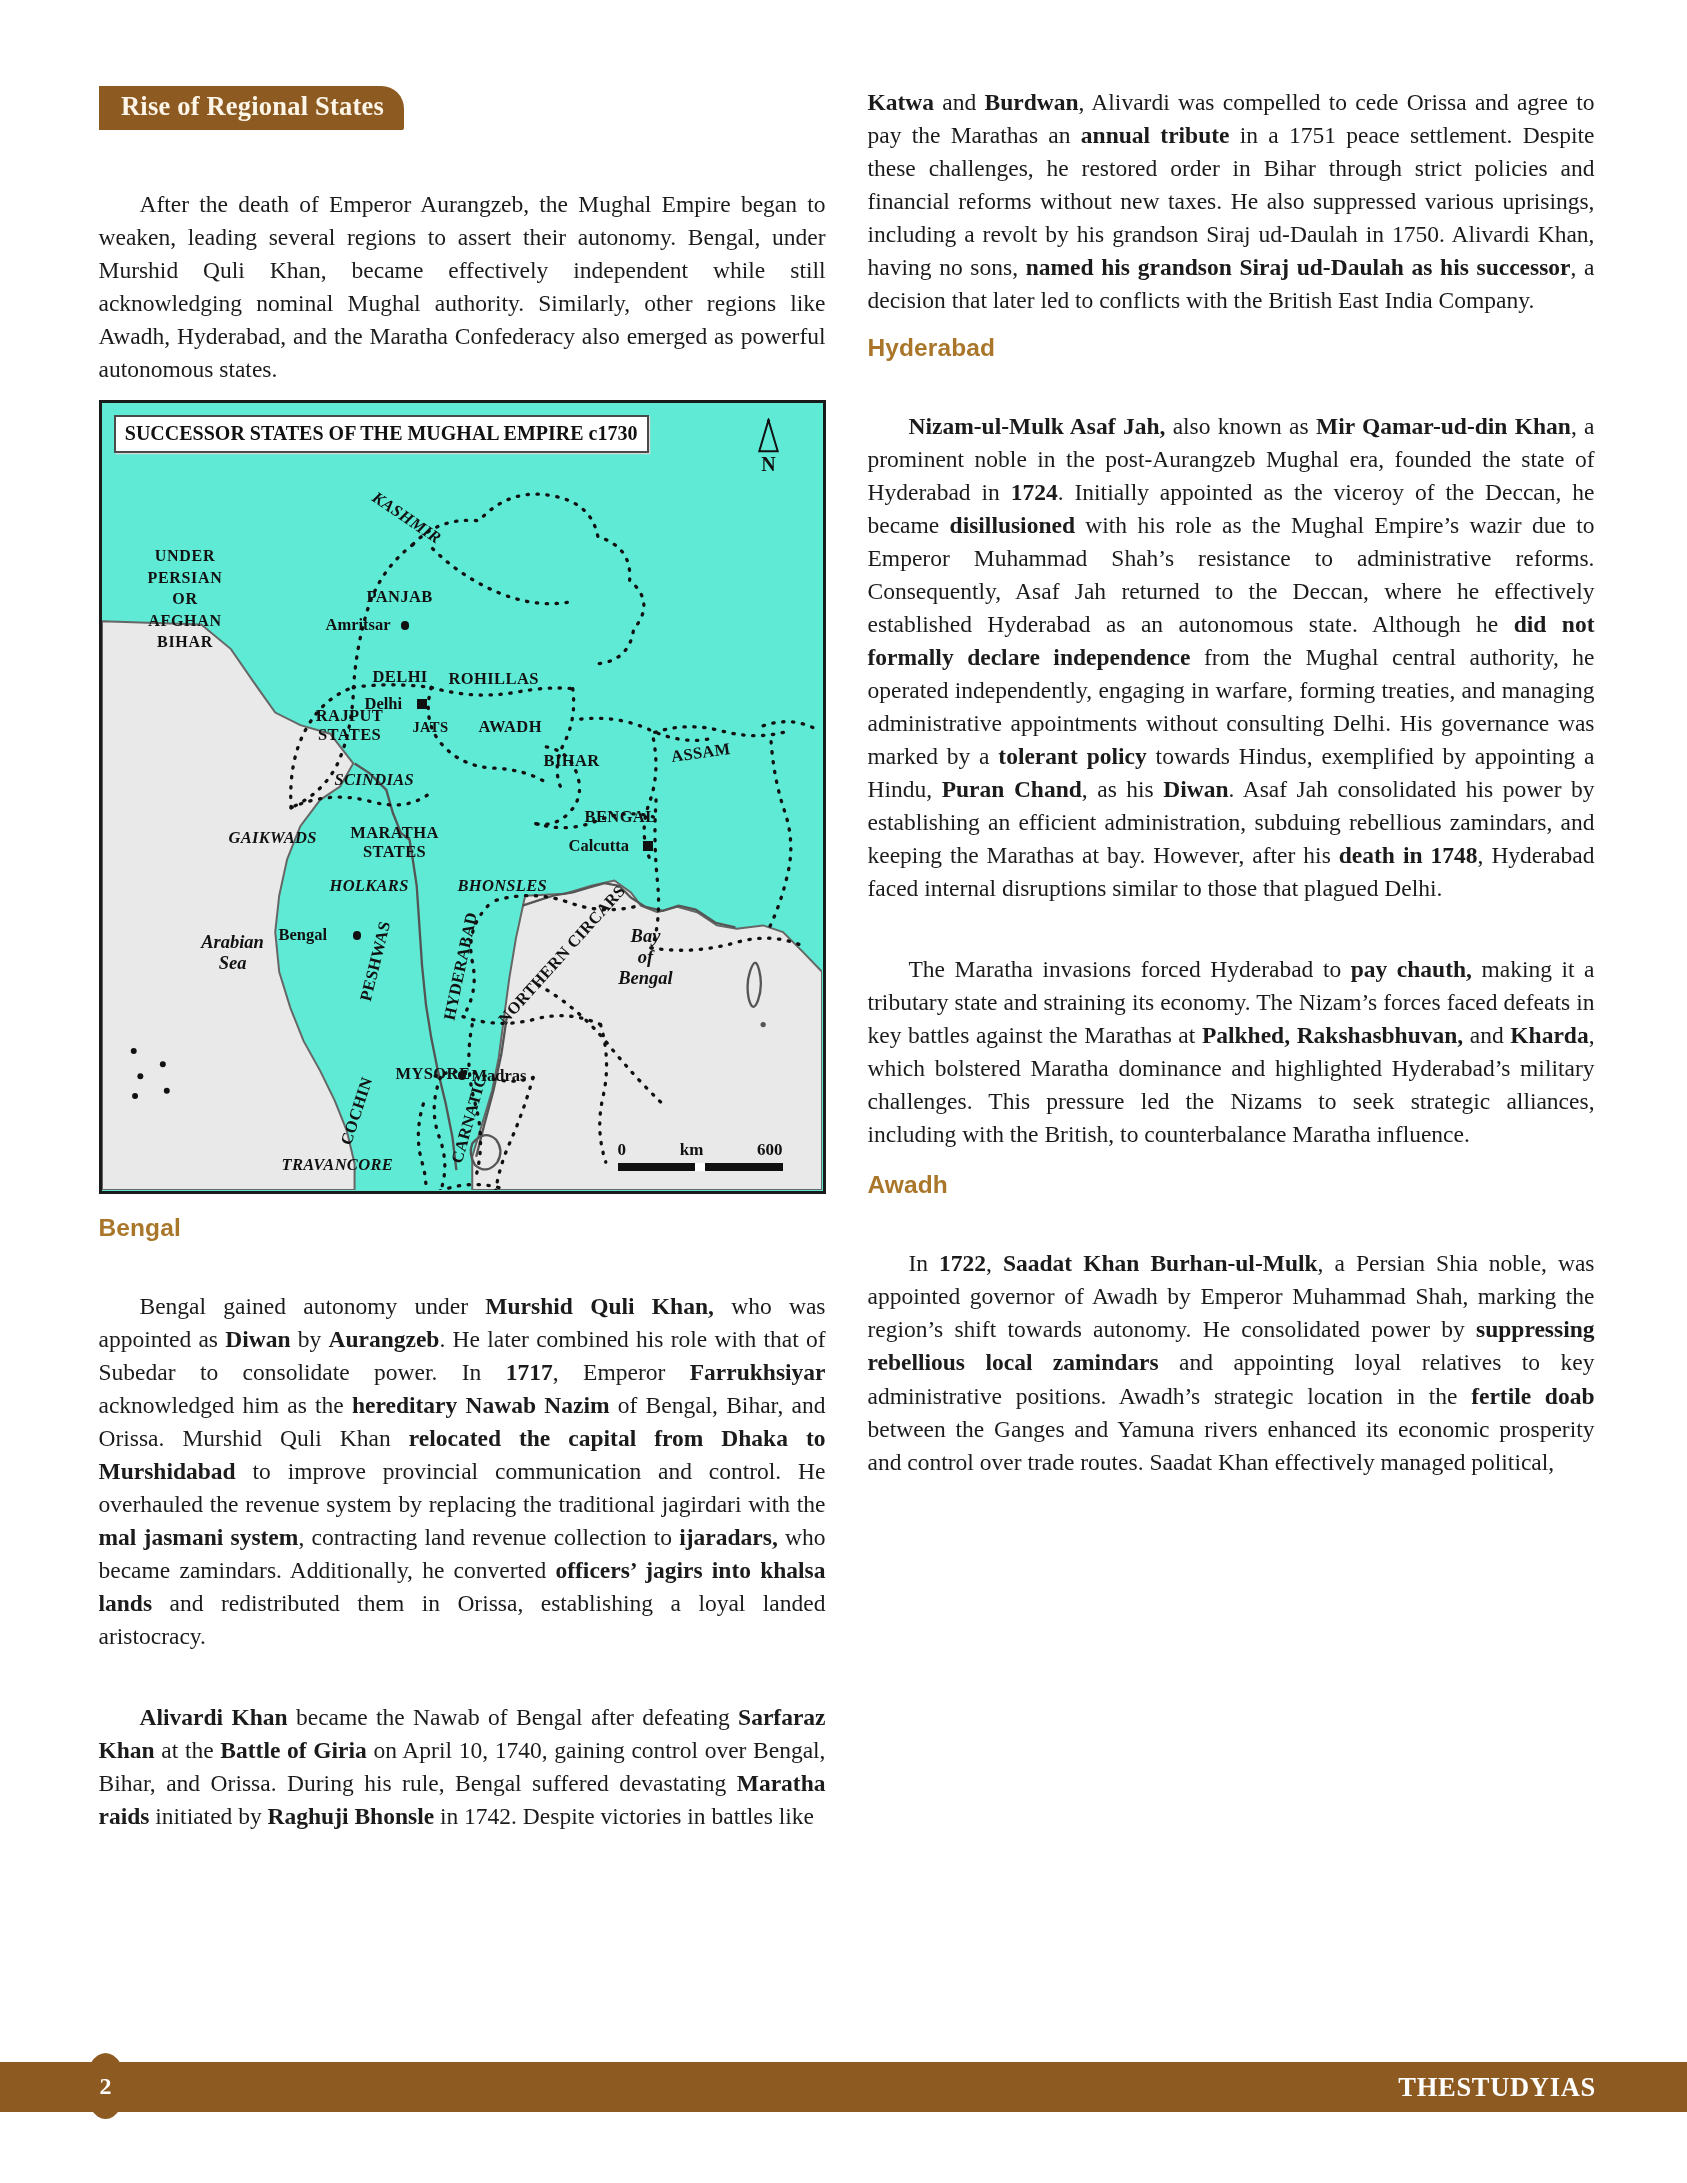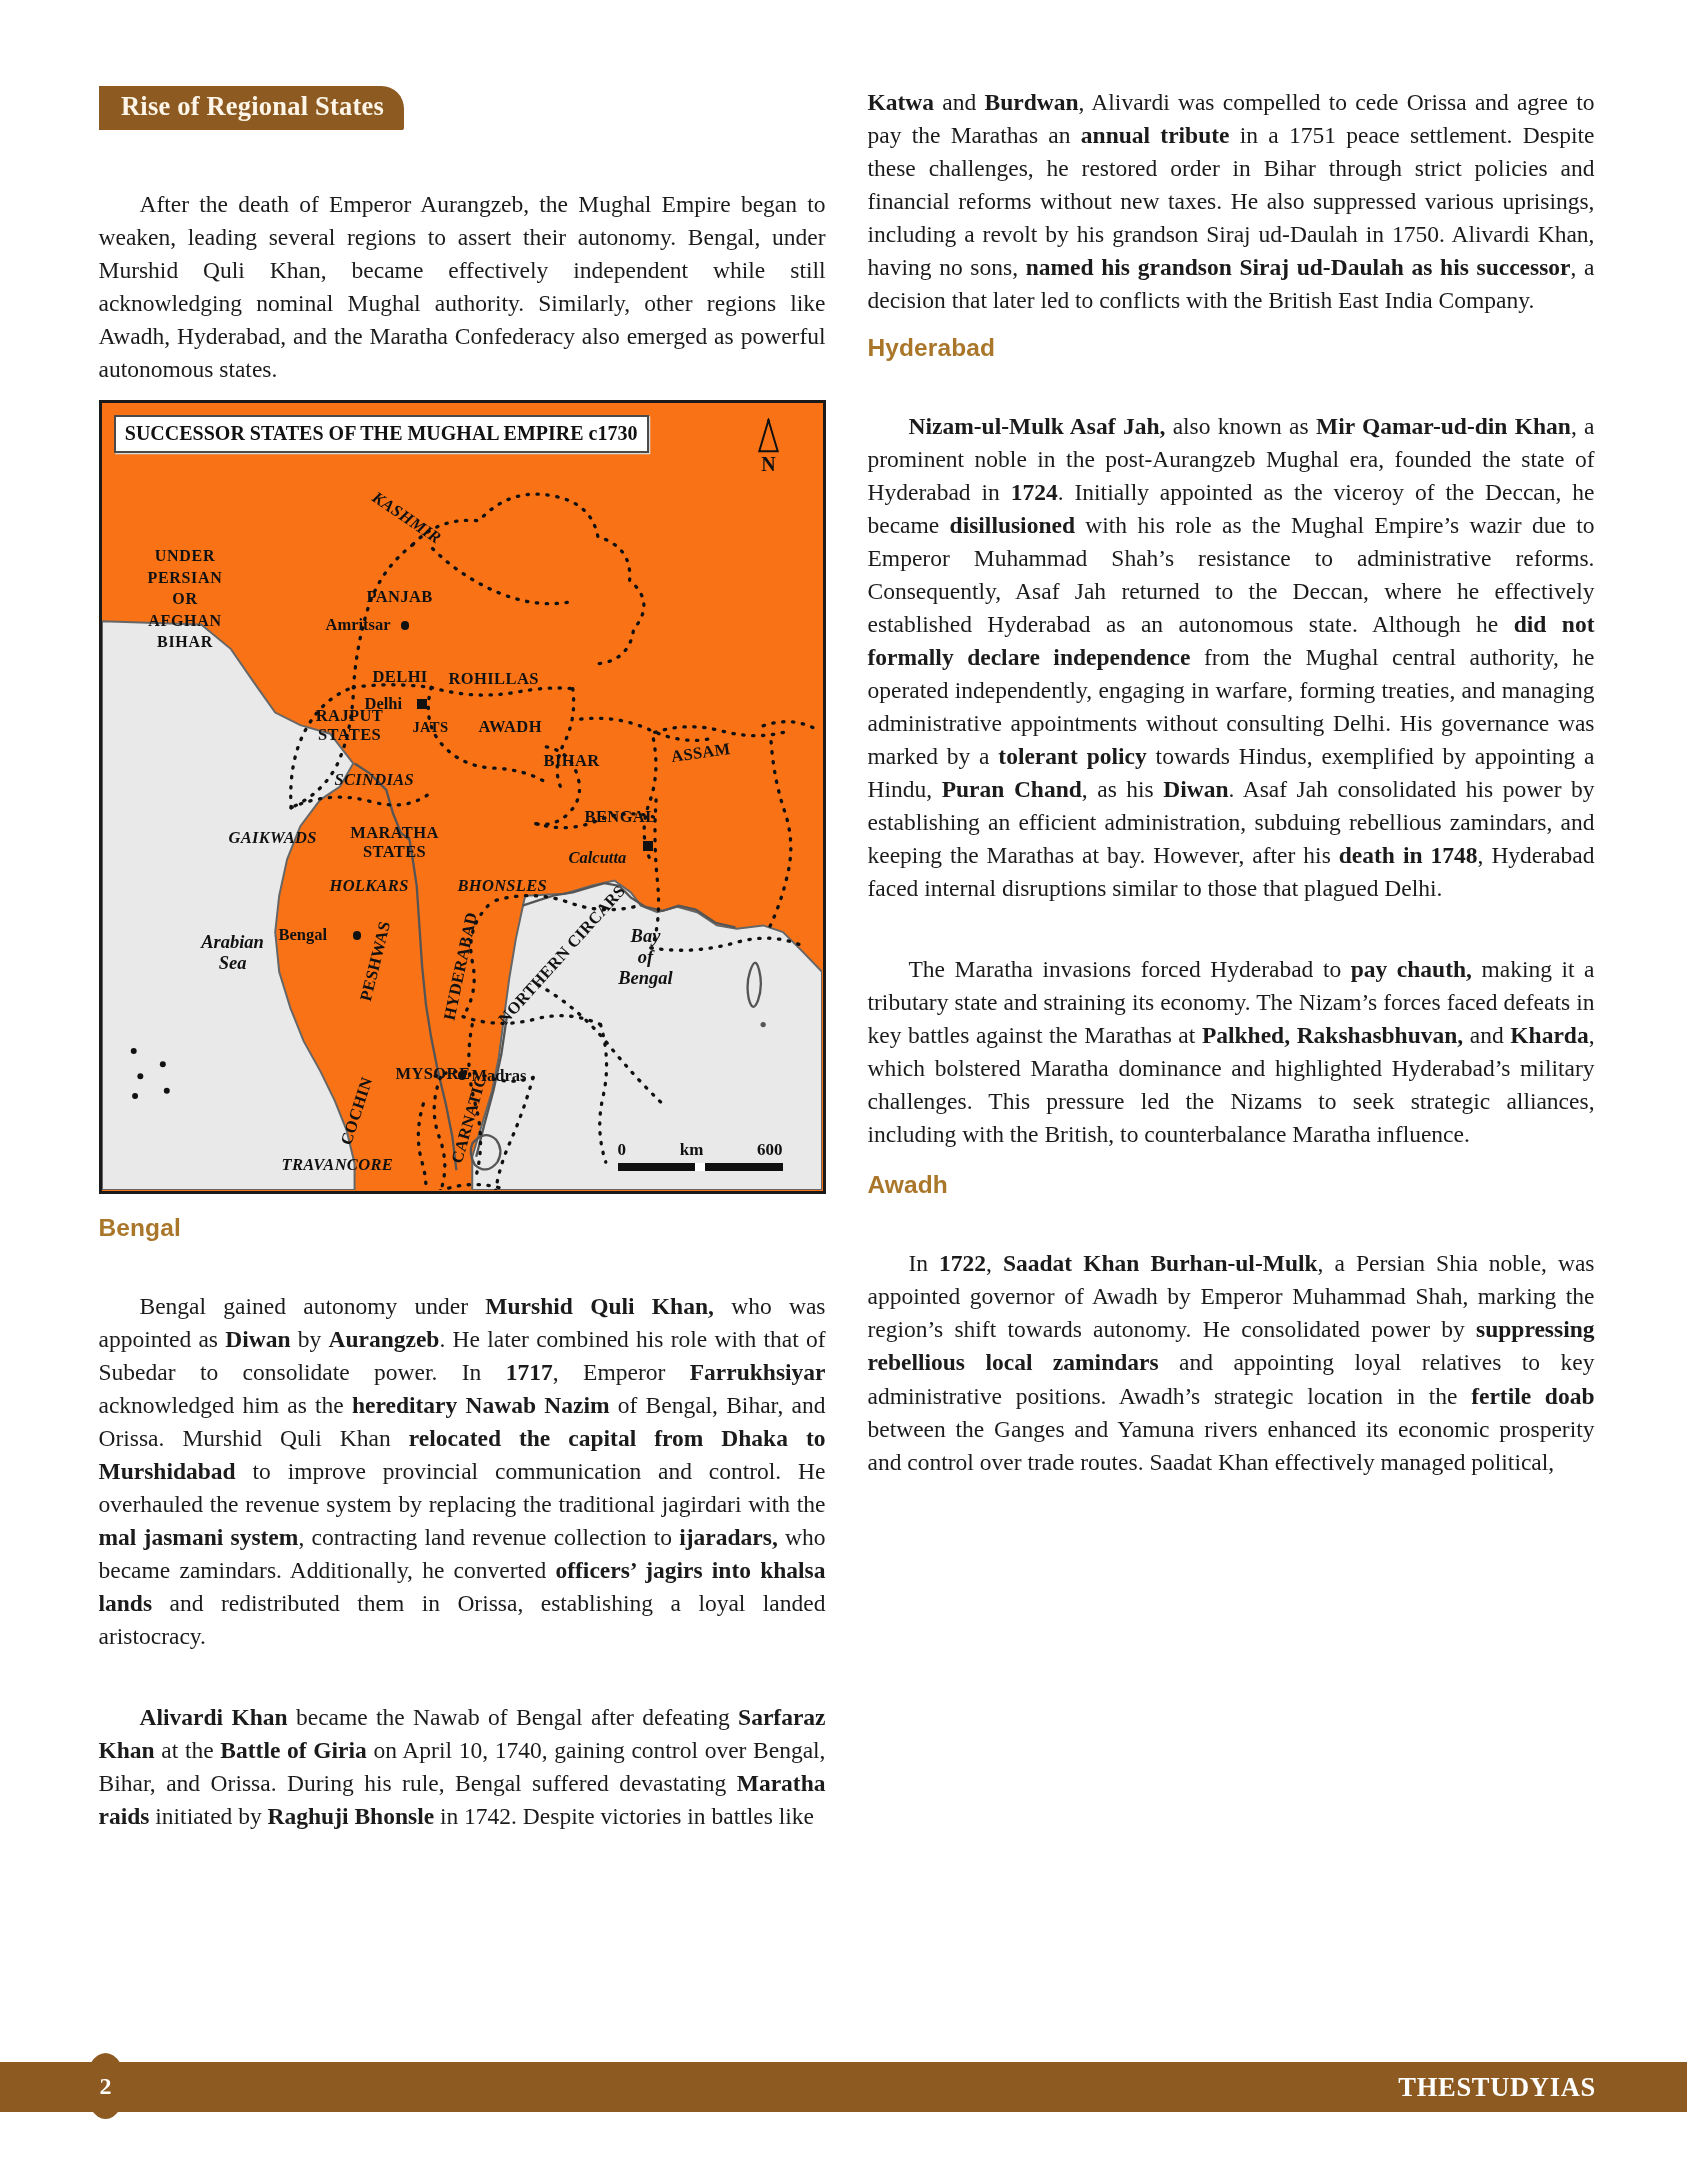--- a/index.html
+++ b/index.html
@@ -72,7 +72,7 @@
     width:727px; height:794px;
     border:3.3px solid #1a1a1a;
     box-sizing:border-box;
-    background:#f97316;
+    background:#5eead4;
     position:relative;
     margin:6.6px 0 14.6px 0;
     overflow:hidden;

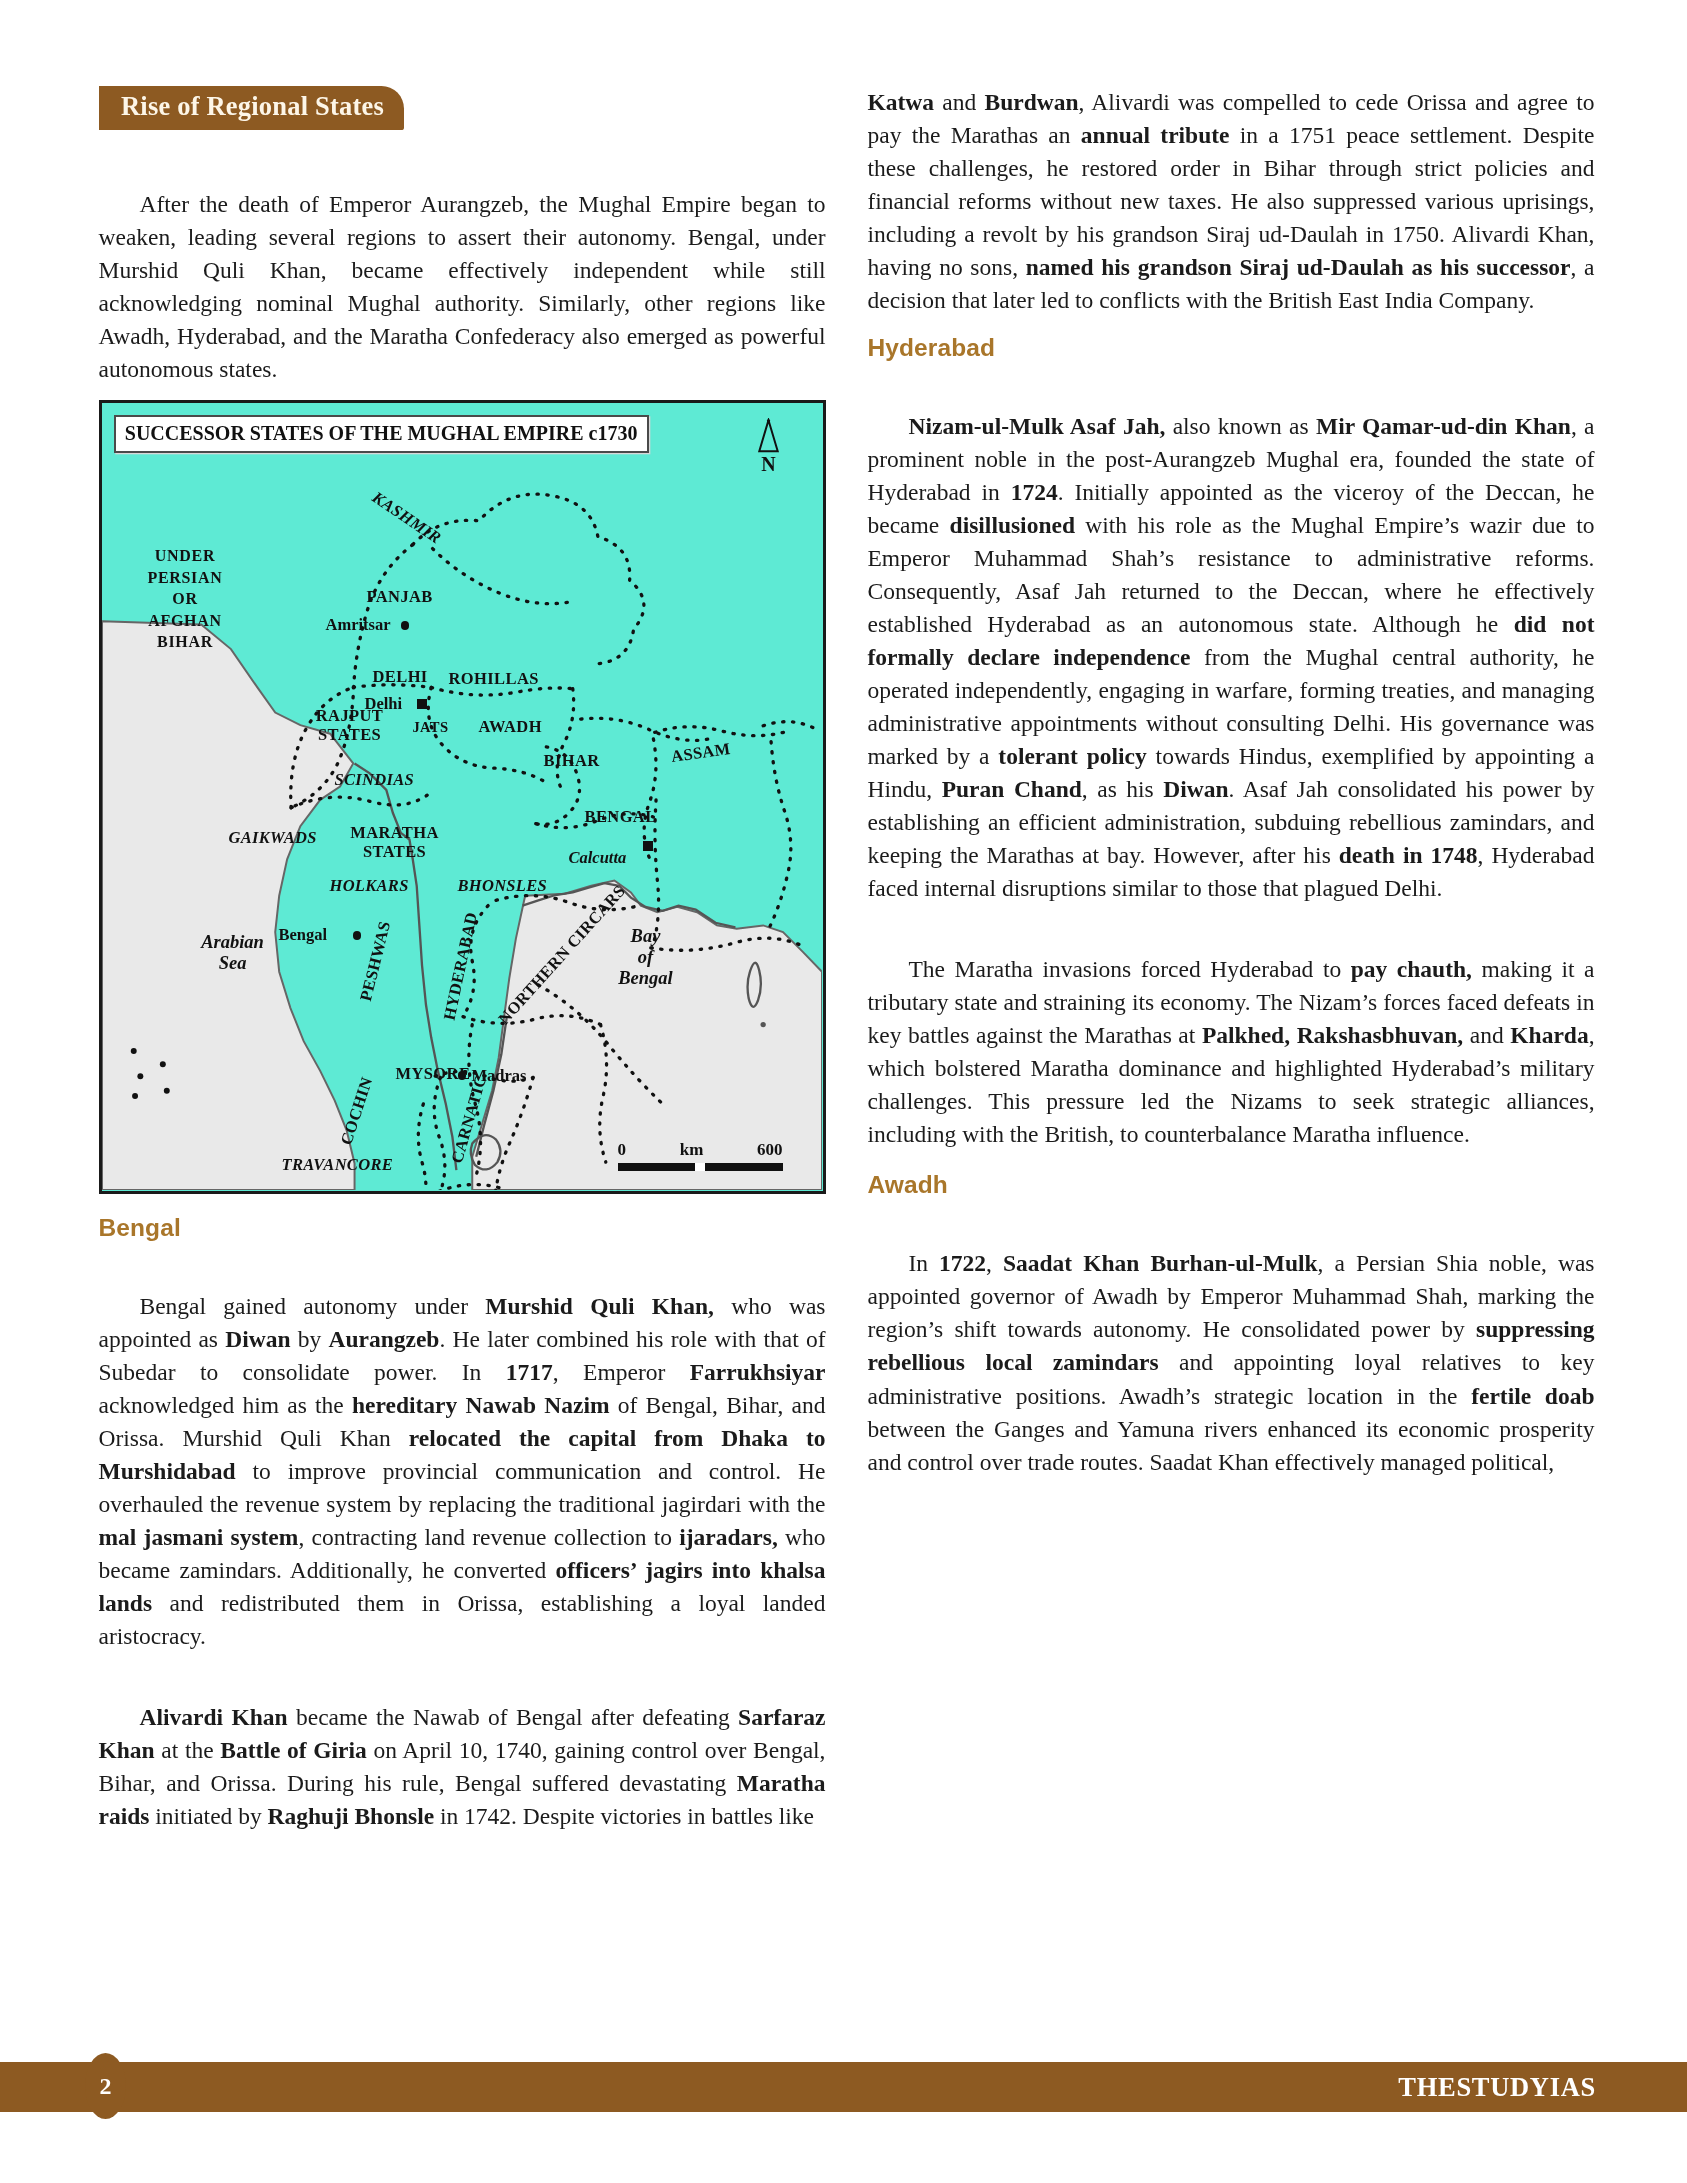--- a/index.html
+++ b/index.html
@@ -291,7 +291,7 @@
         <div class="maplabel ml-ital" style="left:233px; top:368px;">SCINDIAS</div>
 
         <div class="maplabel ml-region" style="left:483px; top:405px;">BENGAL</div>
-        <div class="maplabel ml-city" style="left:467px; top:446px;font-style:italic;">Calcutta</div>
+        <div class="maplabel ml-city" style="left:467px; top:434px;">Calcutta</div>
         <span class="sq" style="left:541px; top:438px;"></span>
 
         <div class="maplabel ml-ital" style="left:127px; top:426px;">GAIKWADS</div>

